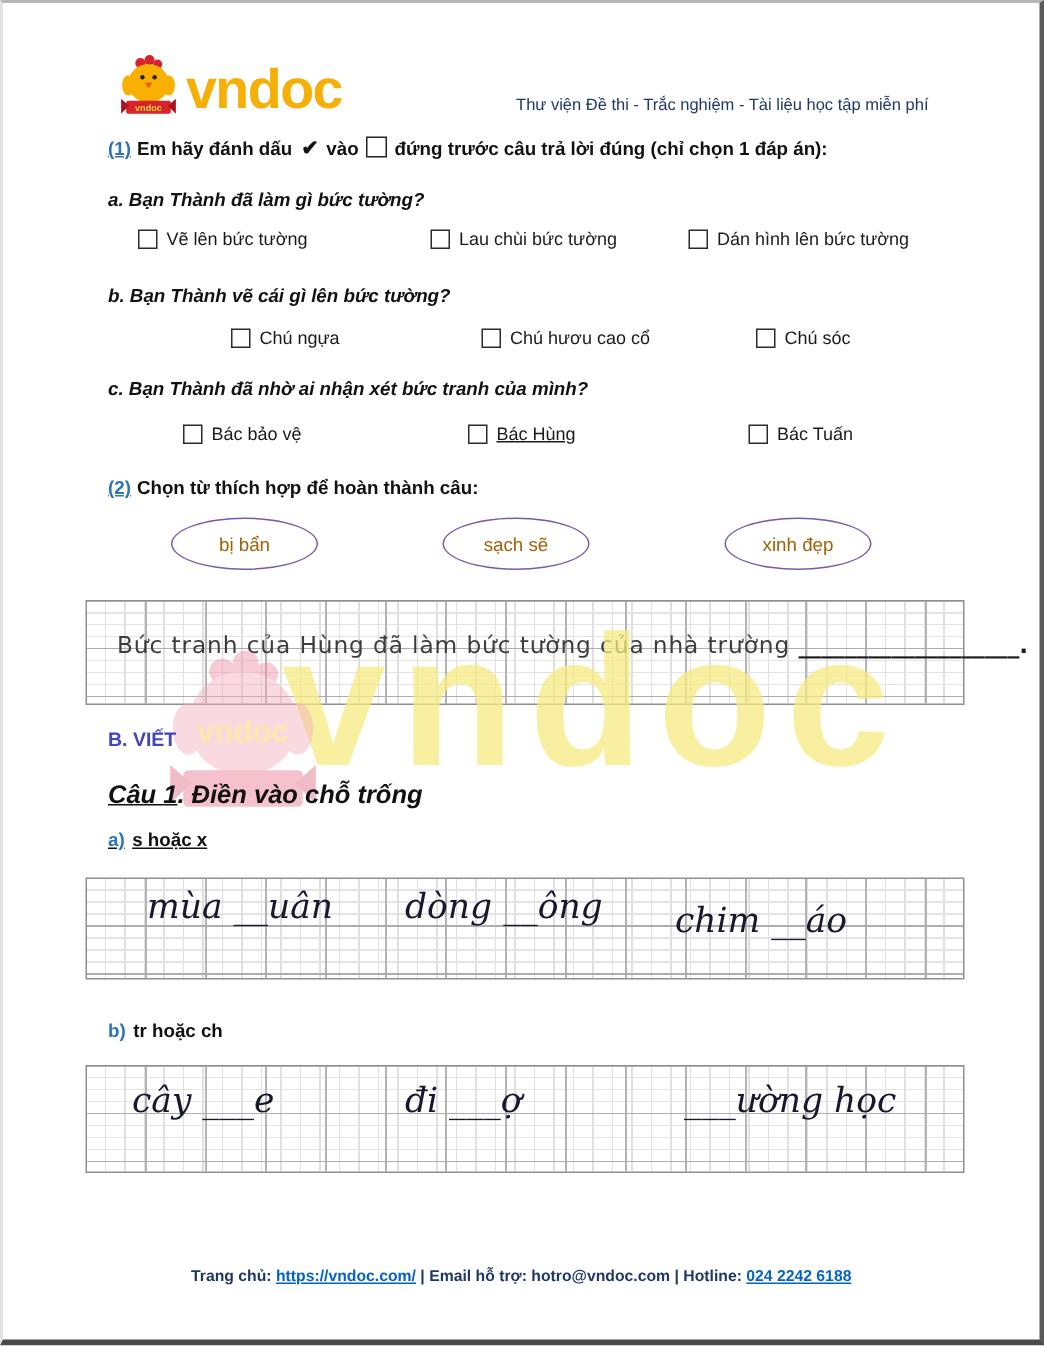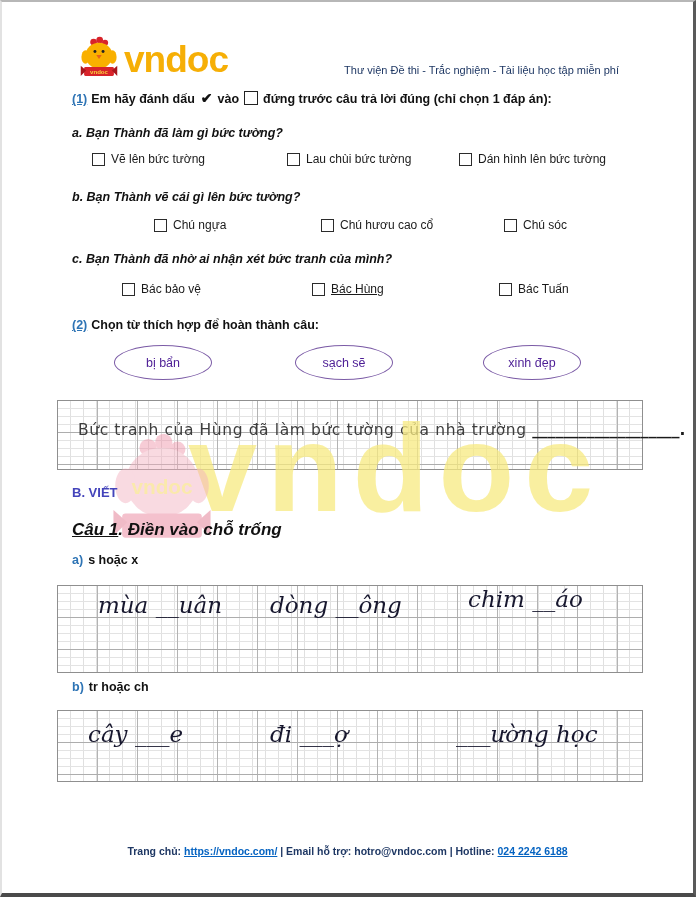--- a/index.html
+++ b/index.html
@@ -26,7 +26,7 @@
   .checkmark{font-weight:900;margin:0 5px 0 6px;font-size:14px;}
   
   .oval{position:absolute;top:343px;width:96px;height:33px;border:1.8px solid #7b5ba6;border-radius:50%;
-        display:flex;align-items:center;justify-content:center;font-size:12.5px;color:#4c1d95;background:transparent;z-index:2;}
+        display:flex;align-items:center;justify-content:center;font-size:12.5px;color:#a16207;background:transparent;z-index:2;}
   
   .grid-box{
     position:absolute;left:55px;width:586px;box-sizing:border-box;

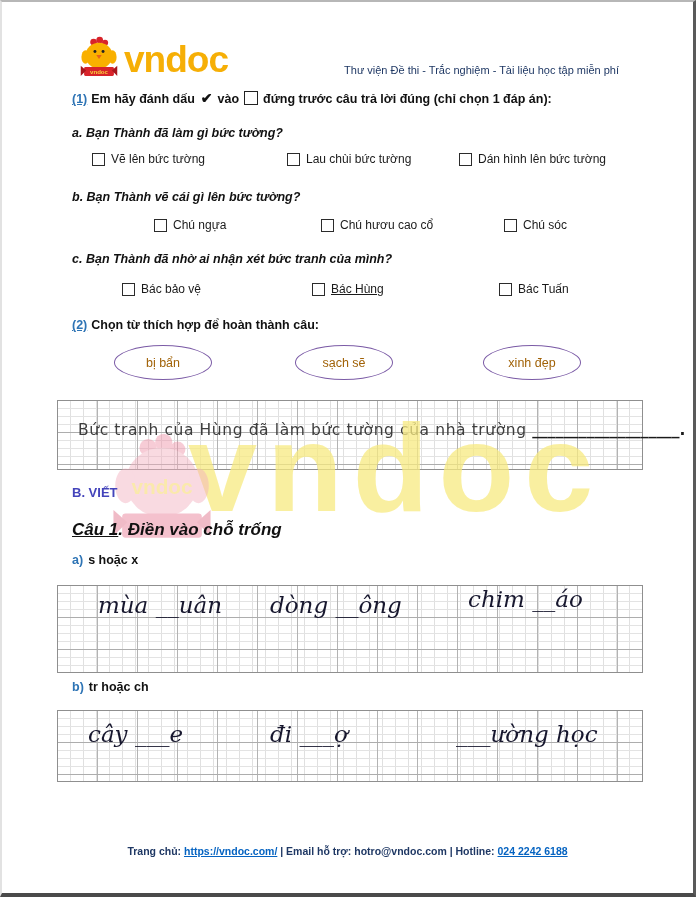--- a/index.html
+++ b/index.html
@@ -172,7 +172,7 @@
     <span class="cau-label">Câu 1</span><span>. Điền vào chỗ trống</span>
   </div>
 
-  <div class="abs subtitle z2" style="top:551px;">
+  <div class="abs subtitle z2" style="top:551px;text-decoration:underline;">
     <span class="submarker">a)</span><span>s hoặc x</span>
   </div>
 

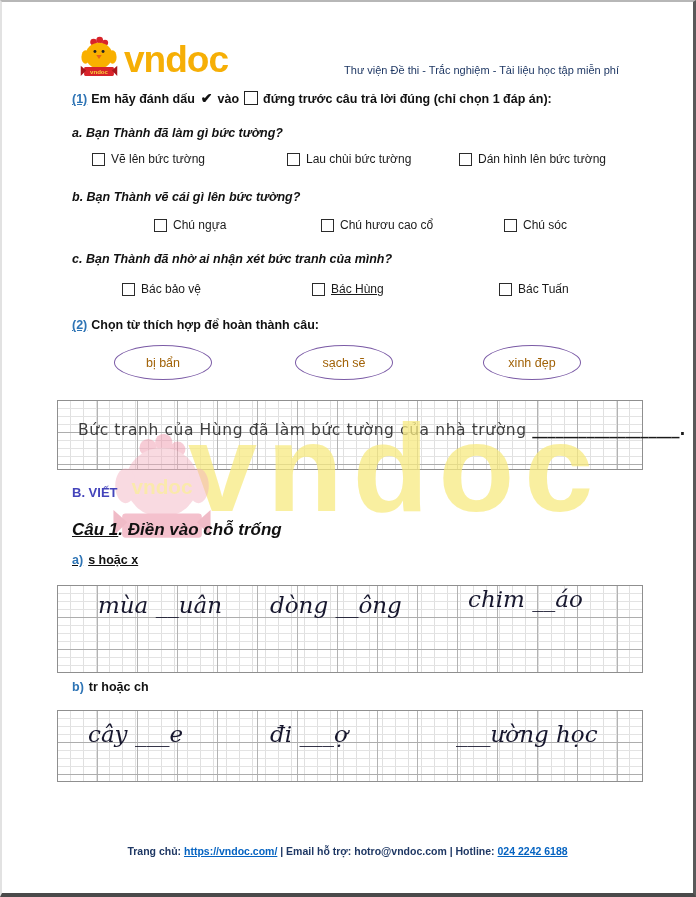--- a/index.html
+++ b/index.html
@@ -176,7 +176,7 @@
     <span class="submarker">a)</span><span>s hoặc x</span>
   </div>
 
-  <div class="grid-box" style="top:583px;height:88px;">
+  <div class="grid-box" style="top:583px;height:68px;">
     <span class="cursive" style="left:40px;top:6px;">mùa __uân</span>
     <span class="cursive" style="left:212px;top:6px;">dòng __ông</span>
     <span class="cursive" style="left:392px;top:0;margin-left:18px;">chim __áo</span>

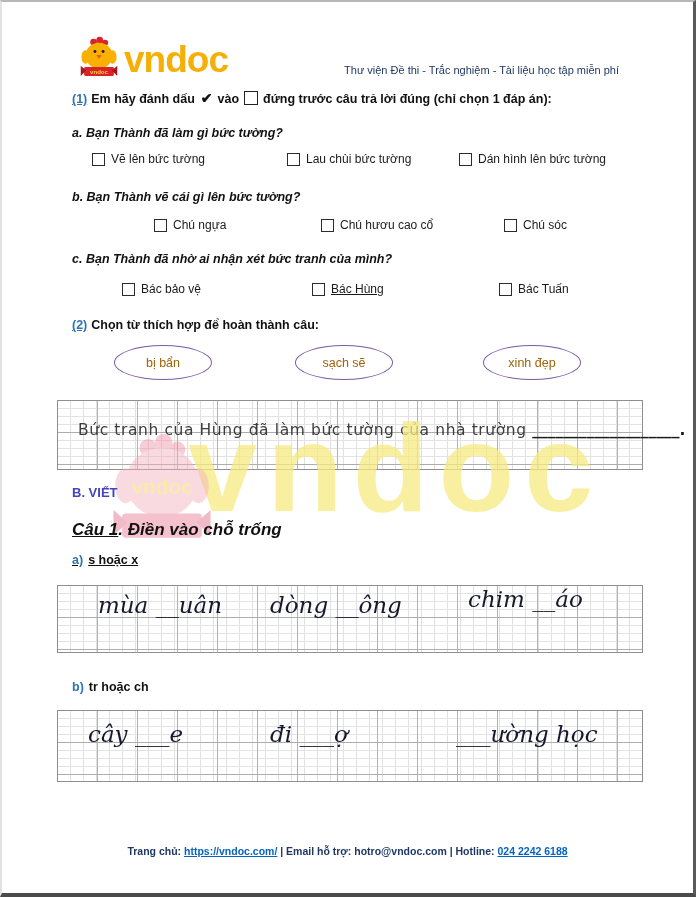--- a/index.html
+++ b/index.html
@@ -179,7 +179,7 @@
   <div class="grid-box" style="top:583px;height:68px;">
     <span class="cursive" style="left:40px;top:6px;">mùa __uân</span>
     <span class="cursive" style="left:212px;top:6px;">dòng __ông</span>
-    <span class="cursive" style="left:392px;top:0;margin-left:18px;">chim __áo</span>
+    <span class="cursive" style="left:392px;top:15px;">chim __áo</span>
   </div>
 
   <div class="abs subtitle z2" style="top:678px;">

